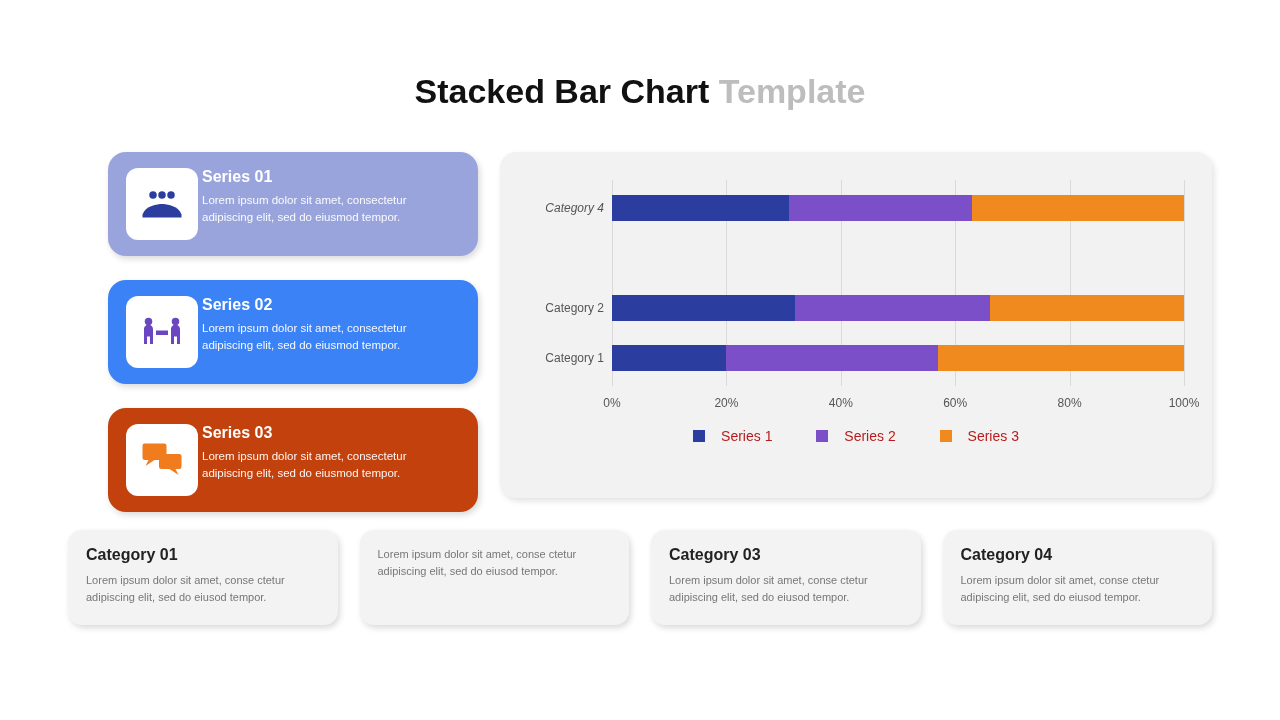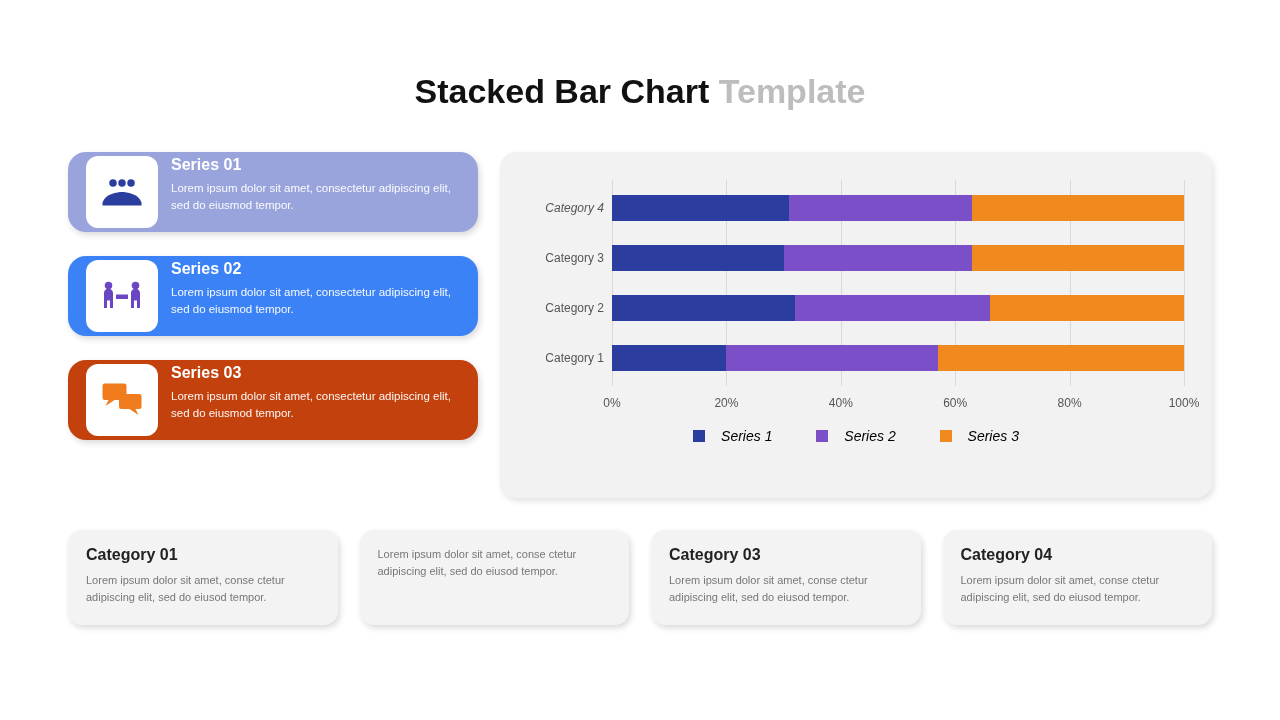--- a/index.html
+++ b/index.html
@@ -40,12 +40,13 @@
   .series-card {
     display: flex;
     align-items: flex-start;
-    gap: 13px;
-    padding: 4px 18px;
+    gap: 4px;
+    padding: 16px 18px;
     border-radius: 18px;
     margin-bottom: 24px;
     box-shadow: 2px 3px 6px rgba(0,0,0,.15);
     color:#fff;
+    margin-left:40px;
   }
   .series-card .iconbox {
     width: 72px; height: 72px;

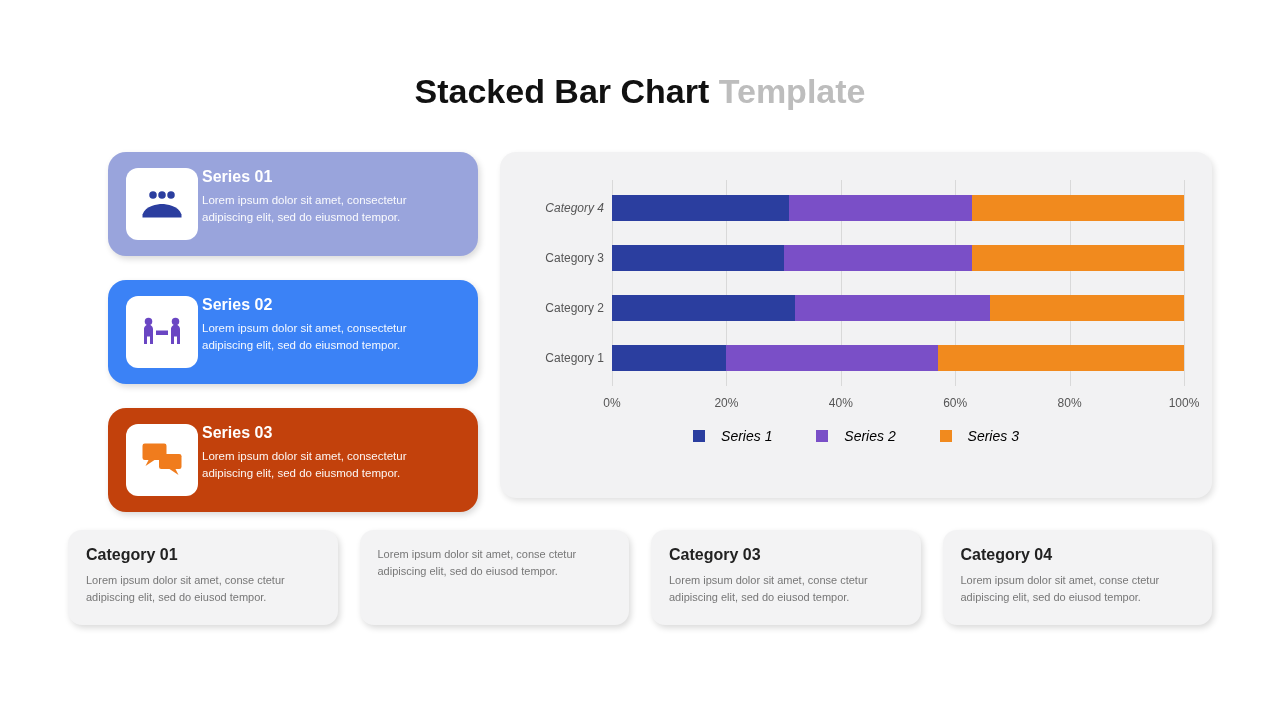--- a/index.html
+++ b/index.html
@@ -196,12 +196,6 @@
           <div class="seg" style="width: 32%; background: rgb(122, 79, 199);"></div>
           <div class="seg" style="width: 37%; background: rgb(241, 138, 30);"></div>
         </div>
-        <div class="row" style="top: 64.8571px;">
-          <div class="lab">Category 3</div>
-          <div class="seg" style="width: 30%; background: rgb(43, 62, 159);"></div>
-          <div class="seg" style="width: 33%; background: rgb(122, 79, 199);"></div>
-          <div class="seg" style="width: 37%; background: rgb(241, 138, 30);"></div>
-        </div>
         <div class="row" style="top: 115.143px;">
           <div class="lab">Category 2</div>
           <div class="seg" style="width: 32%; background: rgb(43, 62, 159);"></div>

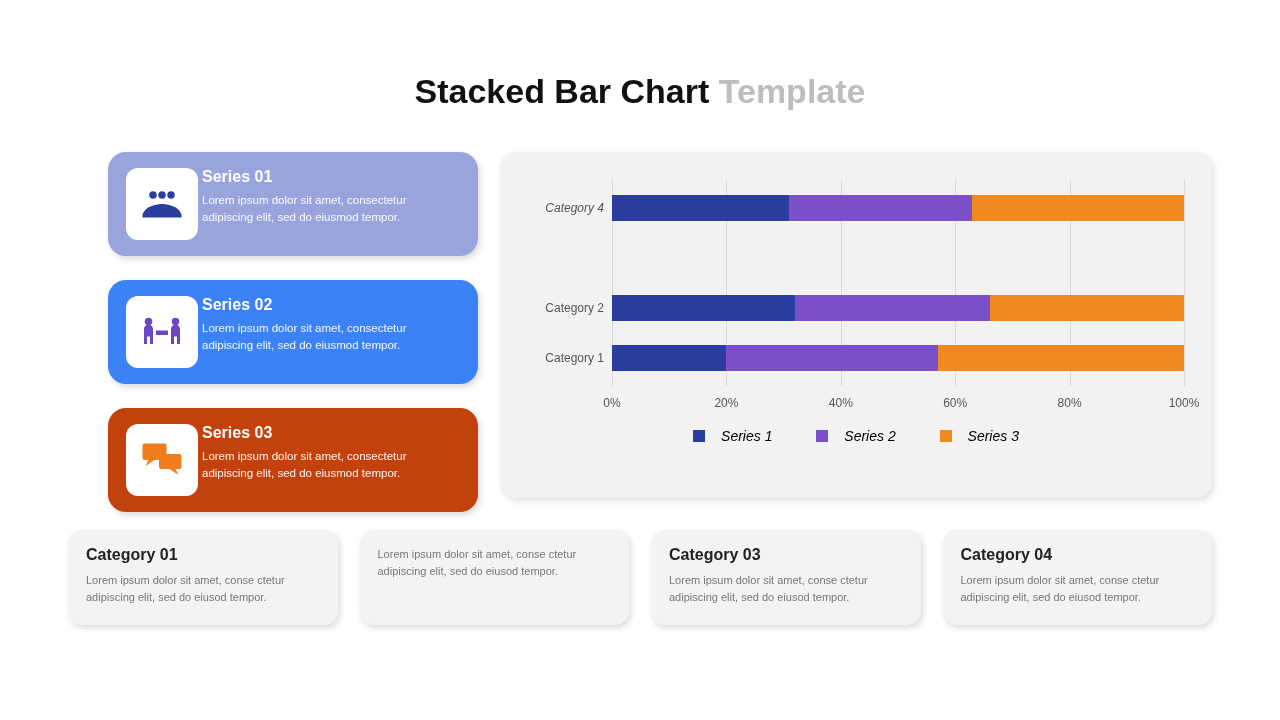--- a/index.html
+++ b/index.html
@@ -98,7 +98,7 @@
     font-size:12px; color:#555; line-height:26px;
   }
   .legend {
-    text-align:center; margin-top:8px; font-size:14px; color:#000000;font-style:italic;
+    text-align:center; margin-top:8px; font-size:14px; color:#b91c1c;
   }
   .legend span { margin:0 10px; }
   .legend .sw { display:inline-block; width:12px; height:12px; margin-right:6px; vertical-align:-1px;}

